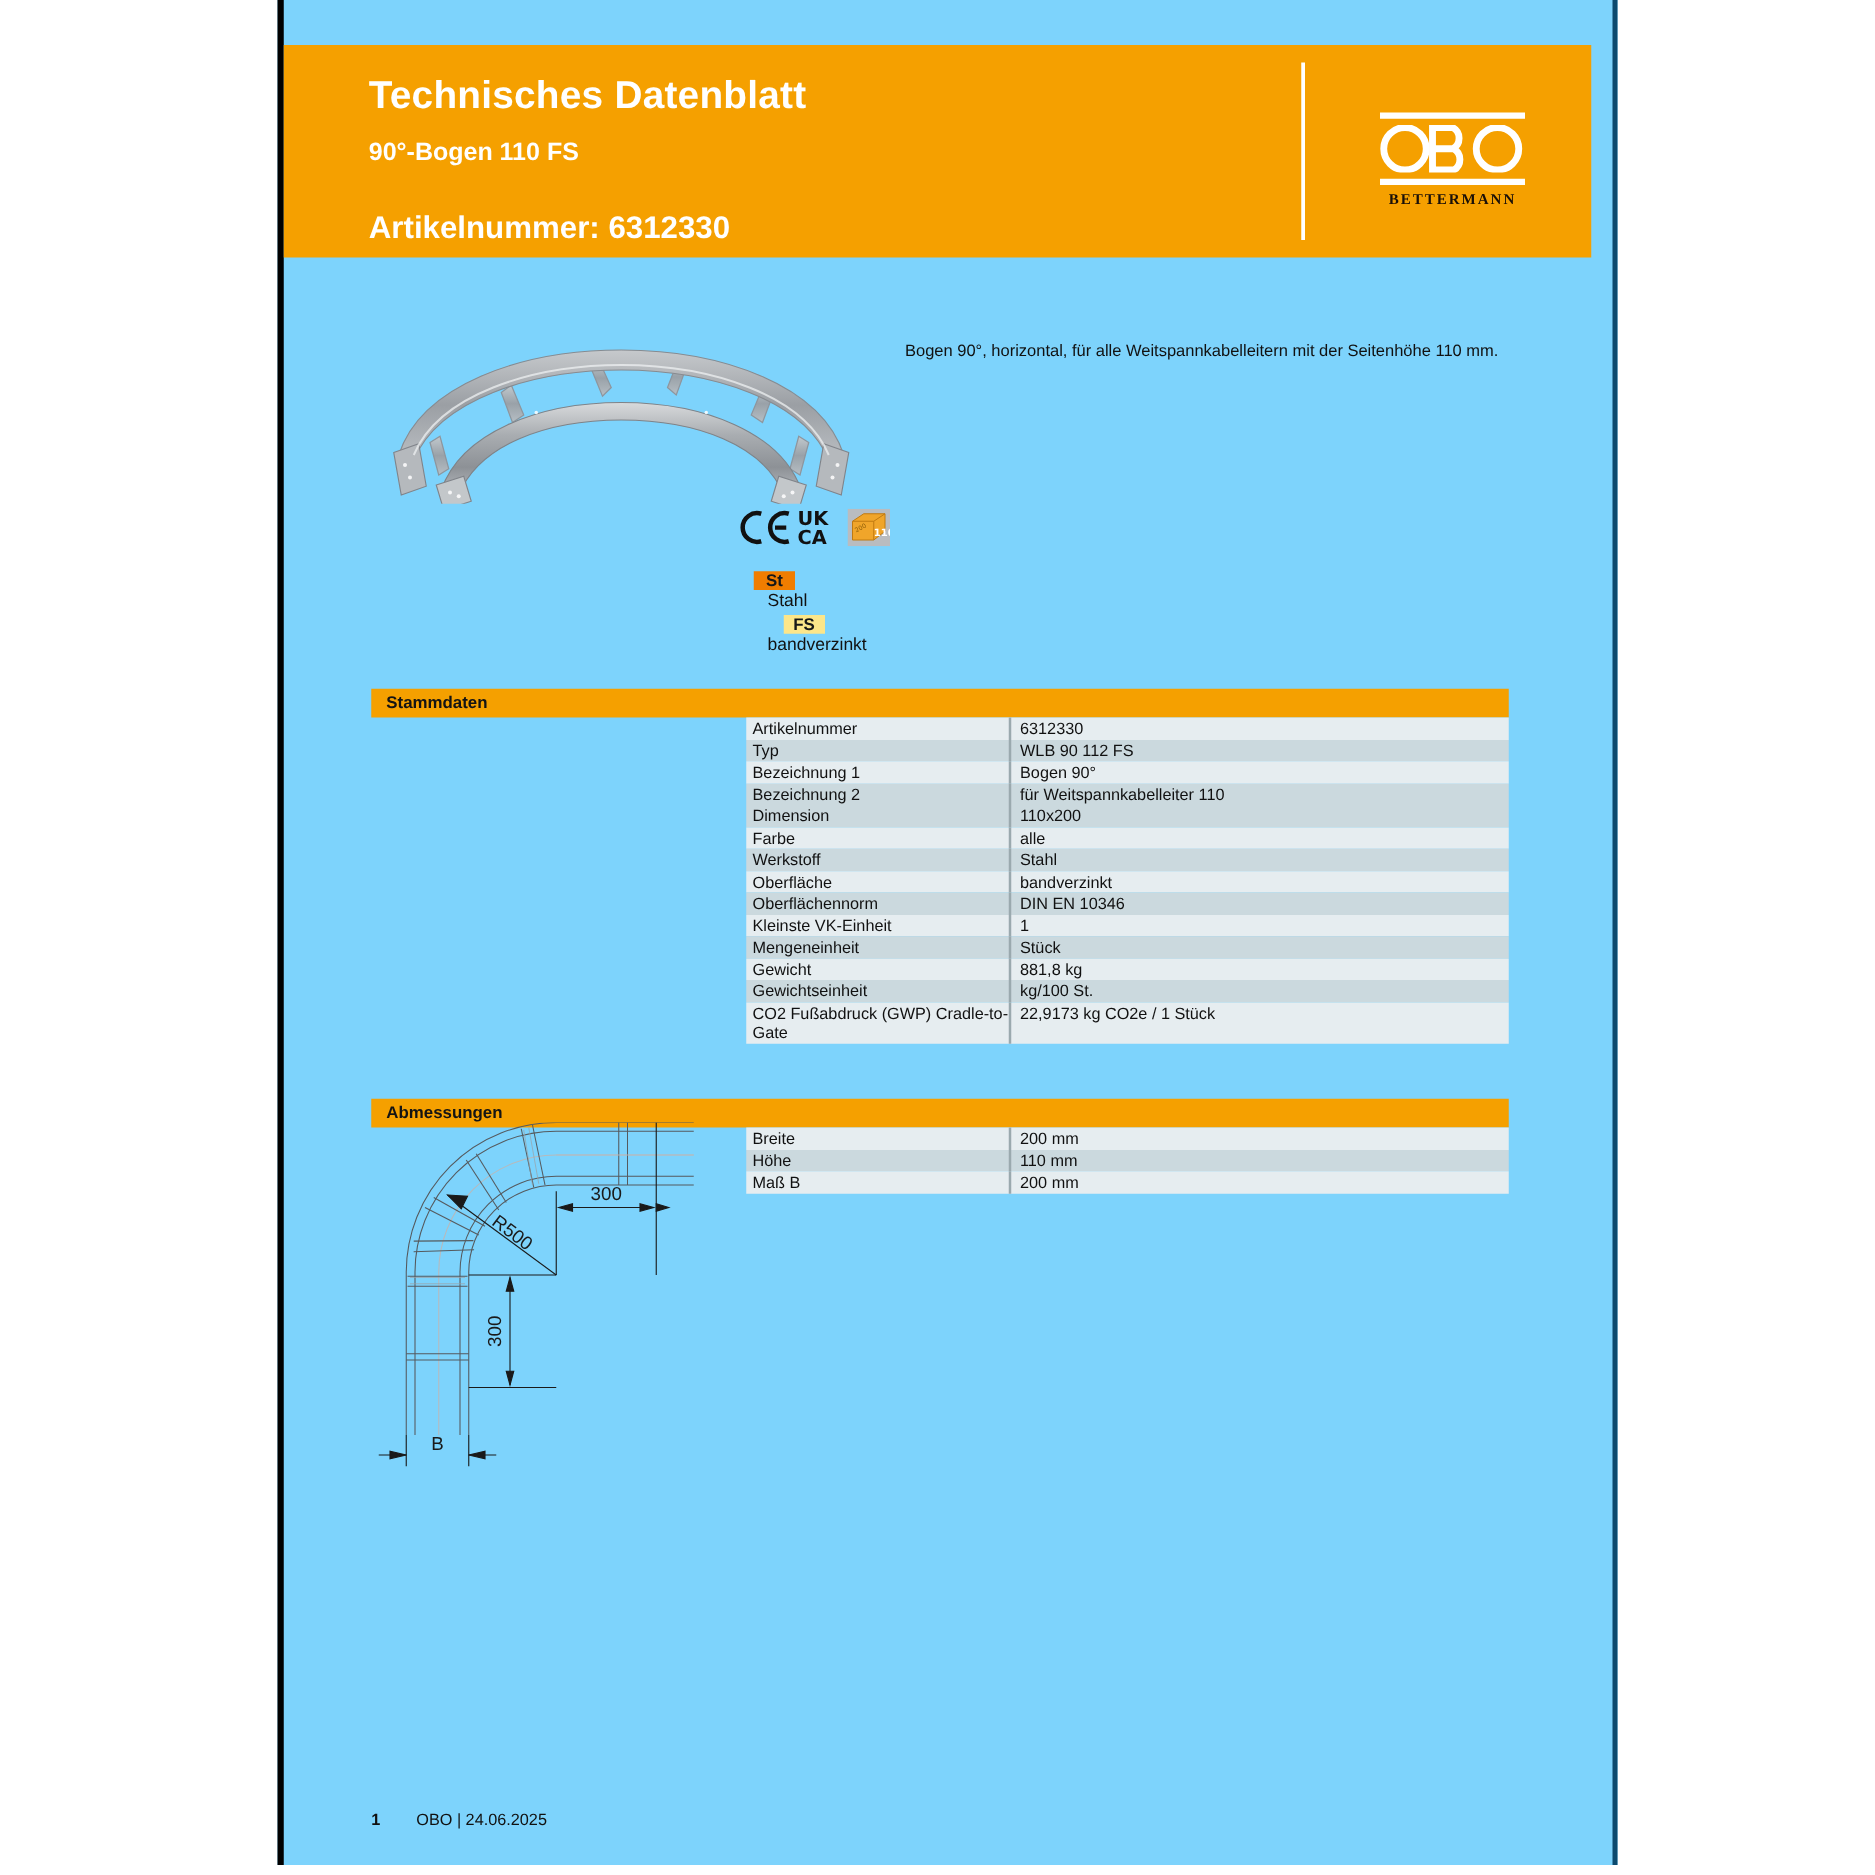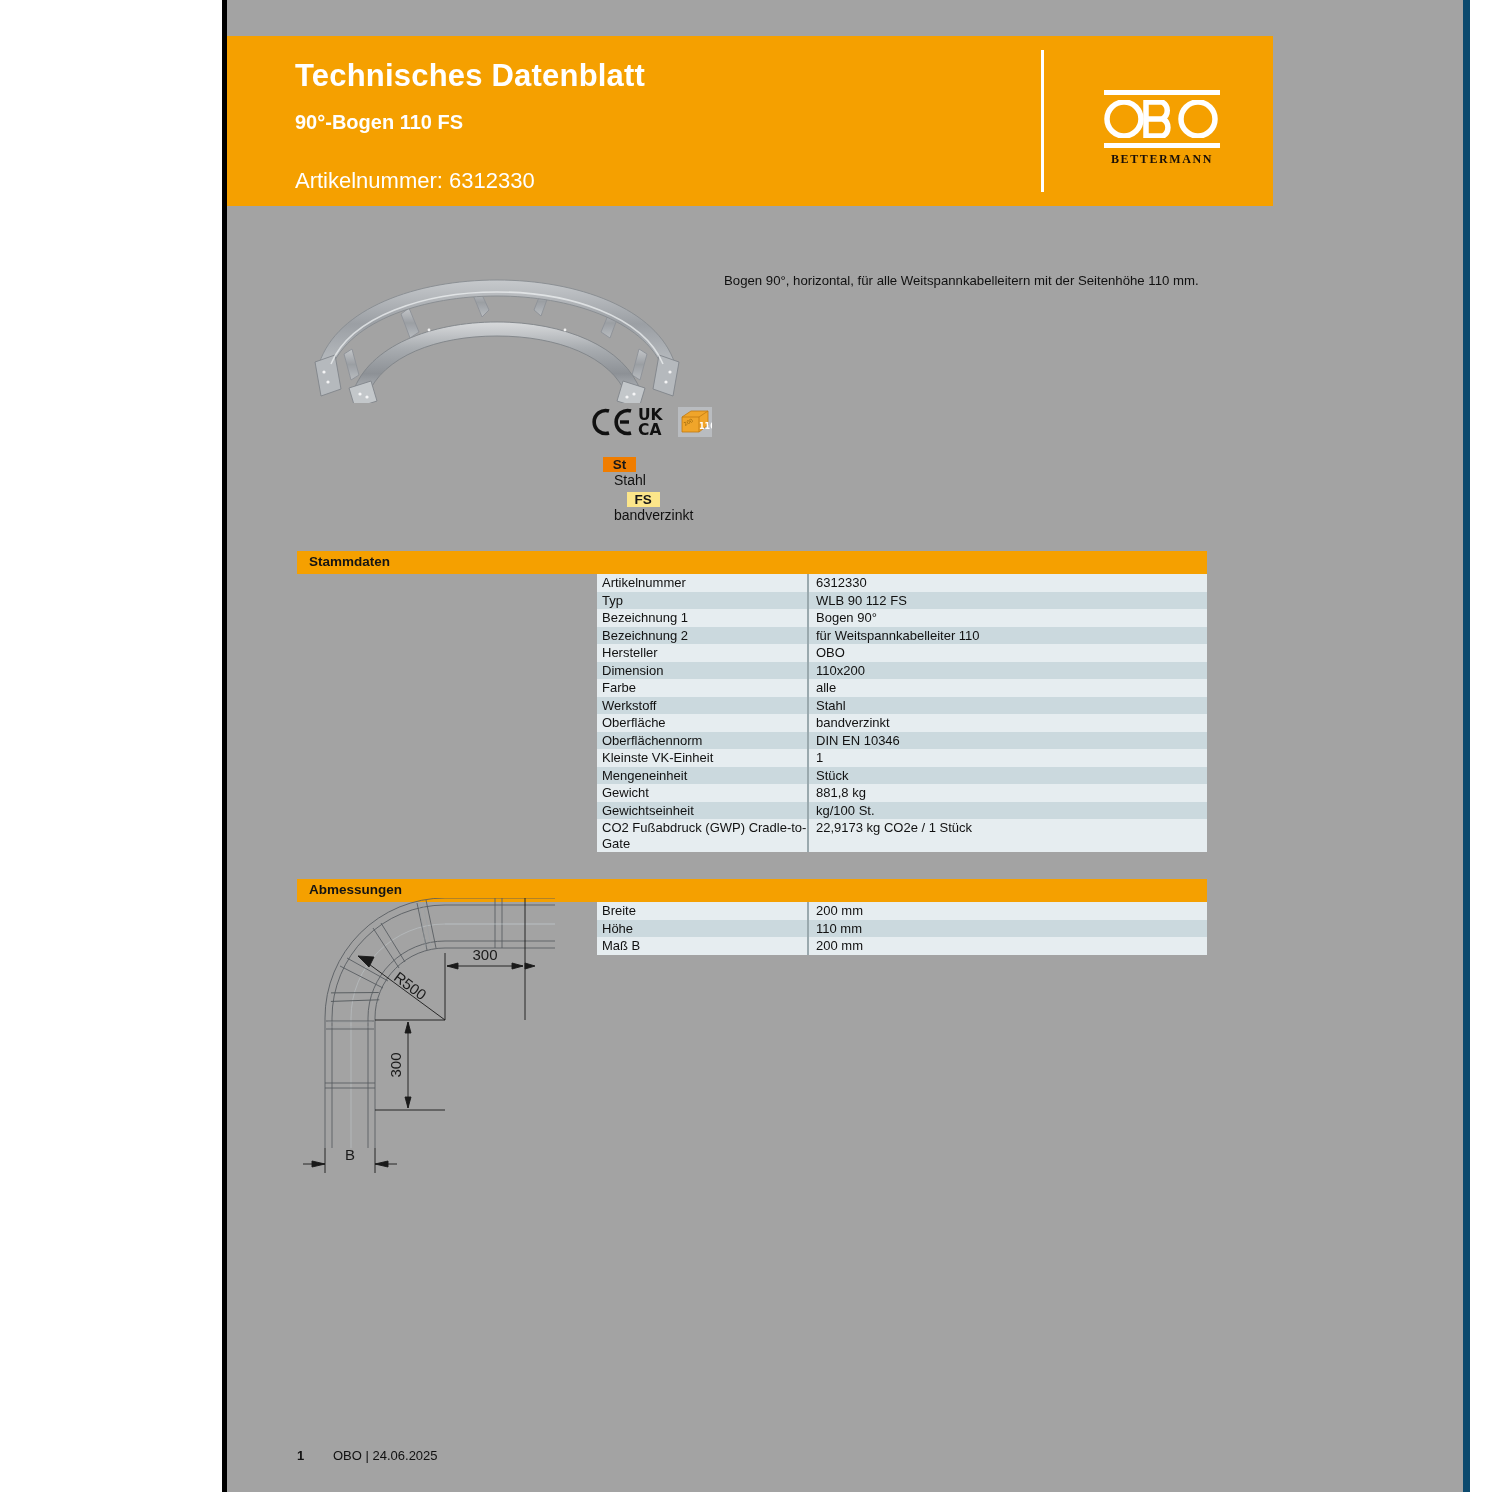--- a/index.html
+++ b/index.html
@@ -20,11 +20,11 @@
     position: absolute;
     left: 222px;
     top: 0px;
-    width: 1248px;
+    width: 1072px;
     height: 1492px;
-    background: #a3a3a3;
+    background: #7dd3fc;
     border-left: 5px solid #000000;
-    border-right: 7px solid #0c4a6e;
+    border-right: 4px solid #0c4a6e;
     box-sizing: border-box;
   }
   #page-inner {

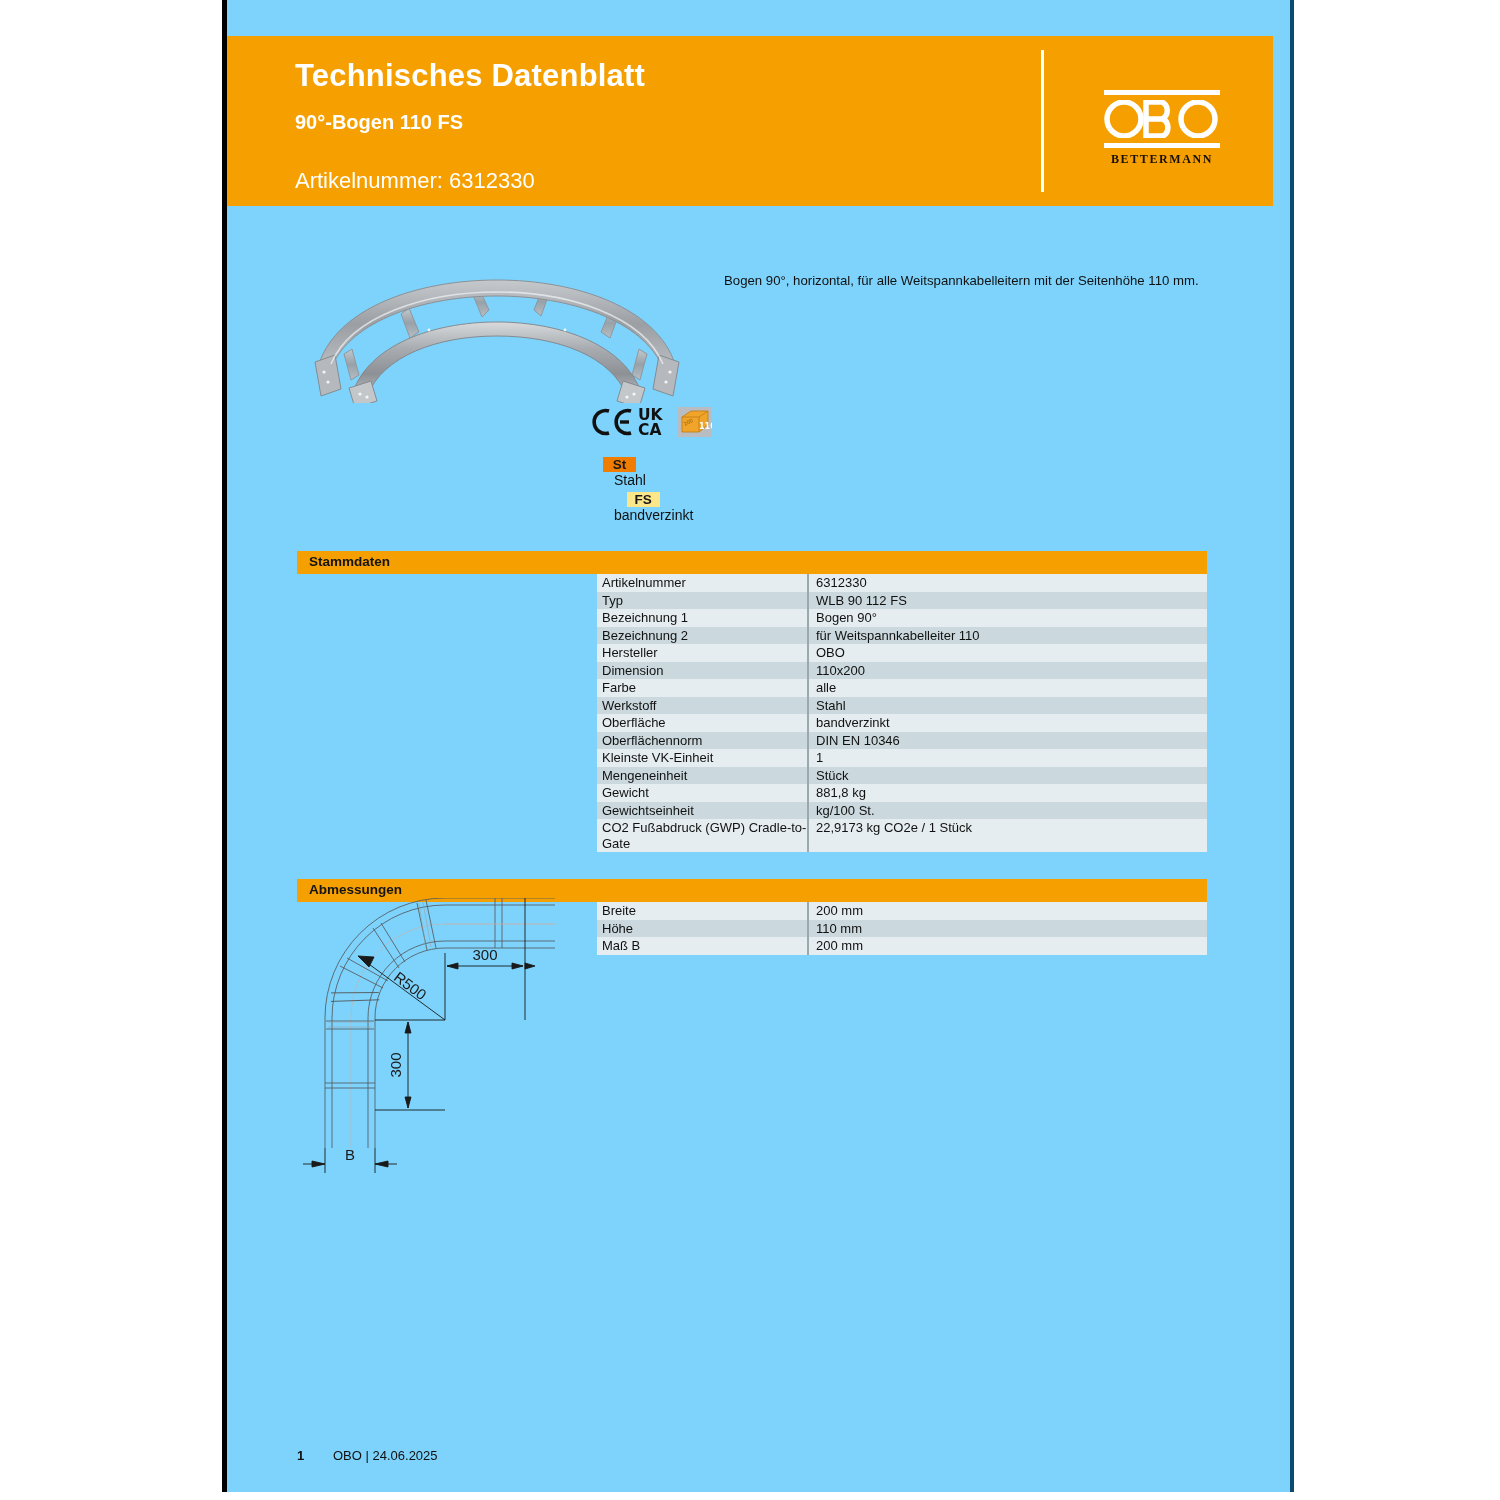--- a/index.html
+++ b/index.html
@@ -67,8 +67,8 @@
     position: absolute;
     left: 68px; top: 132px;
     color: #ffffff;
-    font-size: 22px;
-    font-weight: normal;
+    font-size: 25px;
+    font-weight: bold;
     white-space: nowrap;
   }
   #hdr-divider {

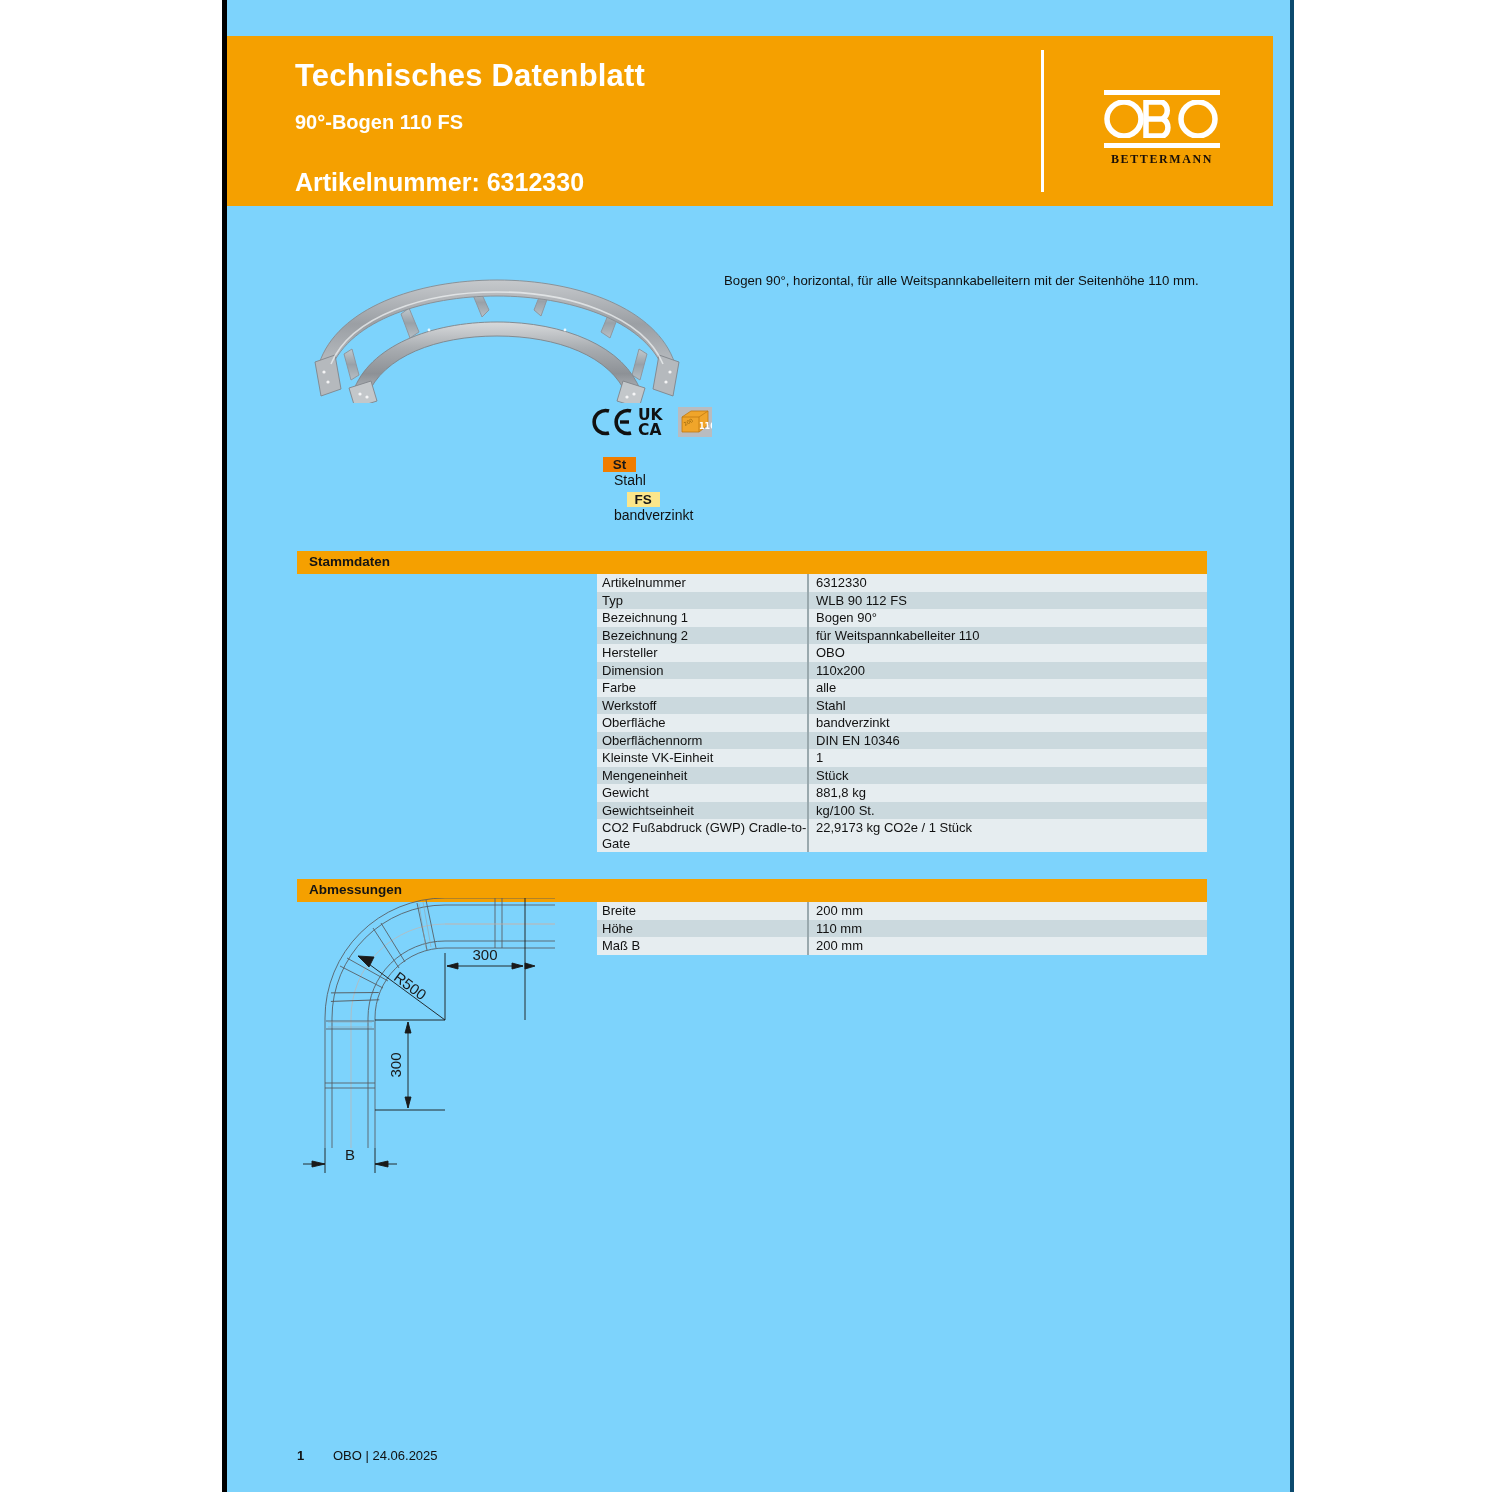--- a/index.html
+++ b/index.html
@@ -387,10 +387,6 @@
             <td class="k">Bezeichnung 2</td>
             <td class="v">für Weitspannkabelleiter 110</td>
           </tr>
-          <tr class="r0">
-            <td class="k">Hersteller</td>
-            <td class="v">OBO</td>
-          </tr>
           <tr class="r1">
             <td class="k">Dimension</td>
             <td class="v">110x200</td>

